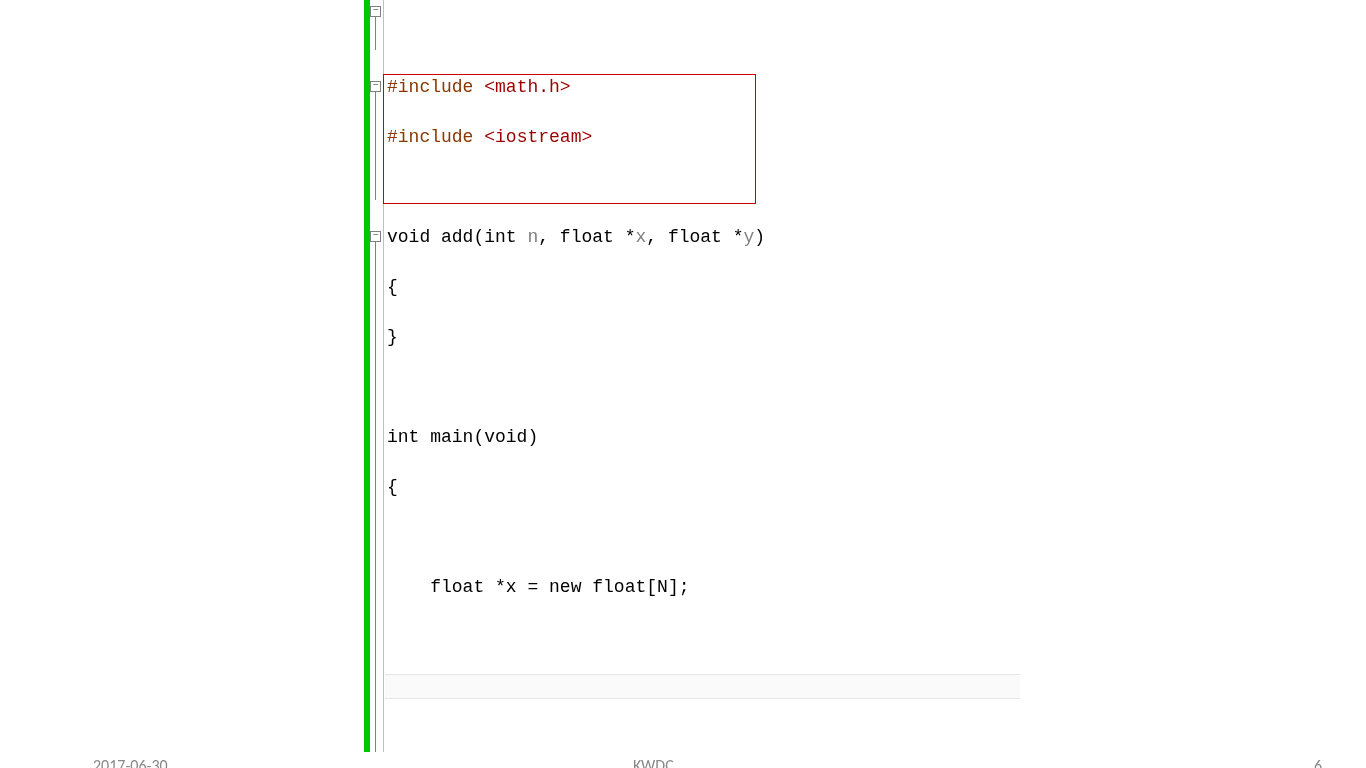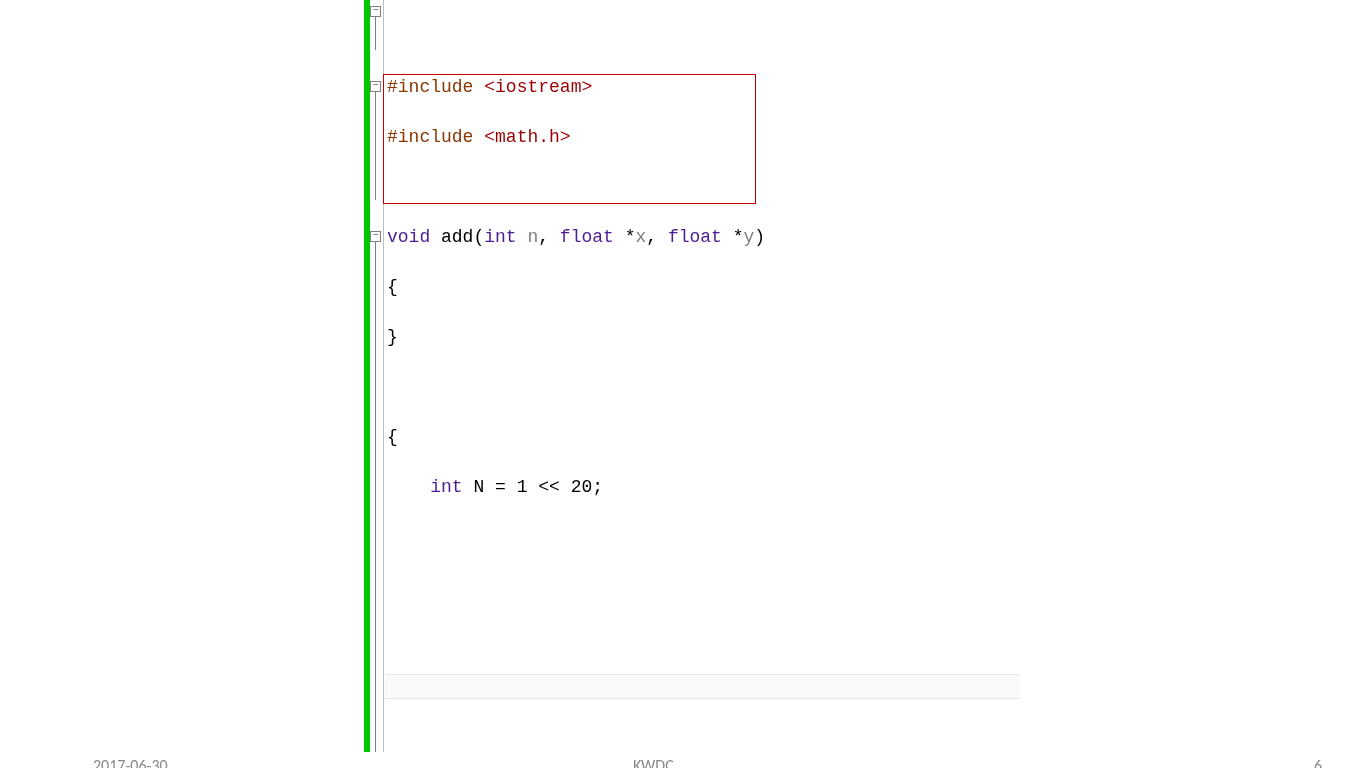--- a/index.html
+++ b/index.html
@@ -109,8 +109,8 @@
   <div class="code-area">
     <div class="current-line"></div>
     <div class="red-box"></div>
+<div class="row"><span class="pp">#include</span> <span class="br">&lt;math.h&gt;</span></div>
 <div class="row"><span class="pp">#include</span> <span class="br">&lt;iostream&gt;</span></div>
-<div class="row"><span class="pp">#include</span> <span class="br">&lt;math.h&gt;</span></div>
 <div class="row"> </div>
 <div class="row"><span class="k">void</span><span> add(</span><span class="k">int</span><span class="s"> n</span><span>, </span><span class="k">float</span> *<span class="s">x</span>, <span class="k">float</span> *<span class="s">y</span>)</div>
 <div class="row">{</div>

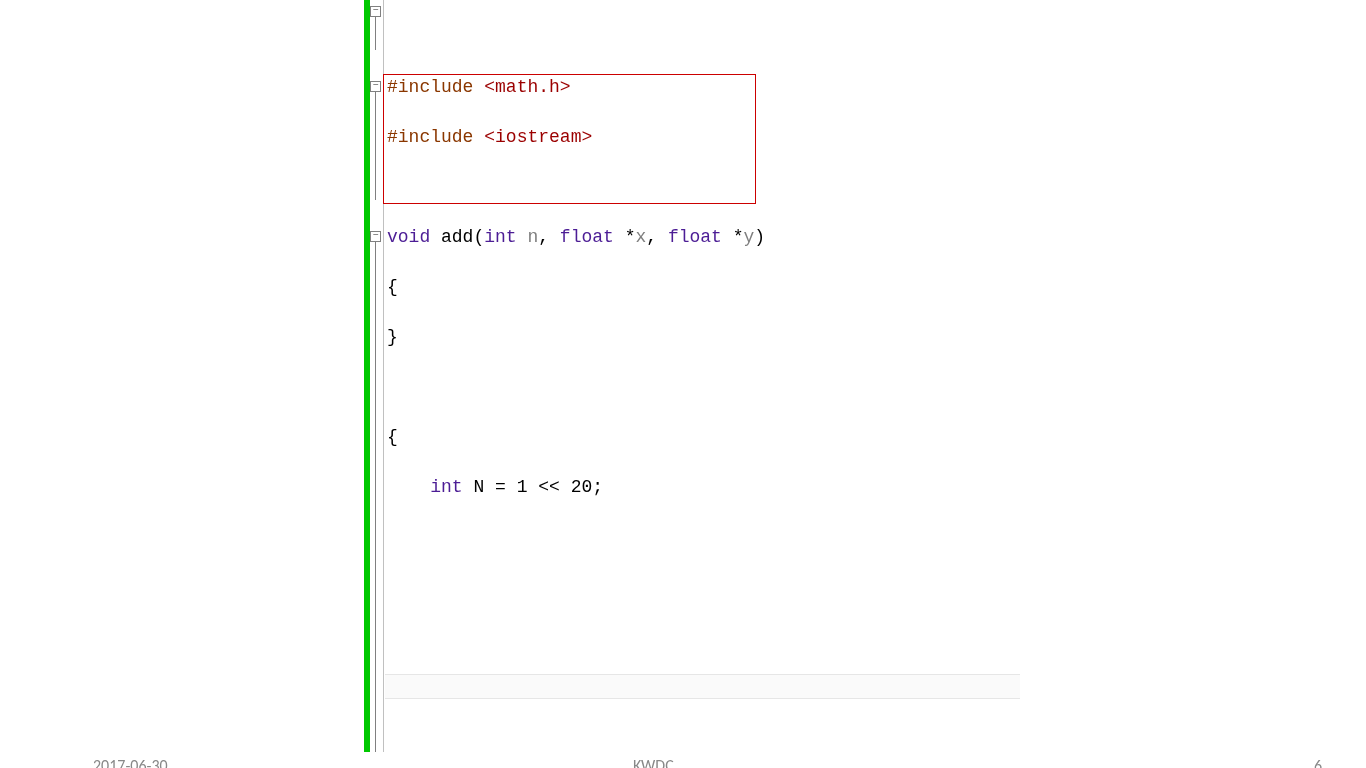--- a/index.html
+++ b/index.html
@@ -56,7 +56,7 @@
       position: relative;
     }
     .code-area .row { height: 25px; }
-    .k  { color: #4c1d95; }
+    .k  { color: #000000; }
     .pp { color: #8a3700; }
     .br { color: #9b0000; }
     .s  { color: #808080; }

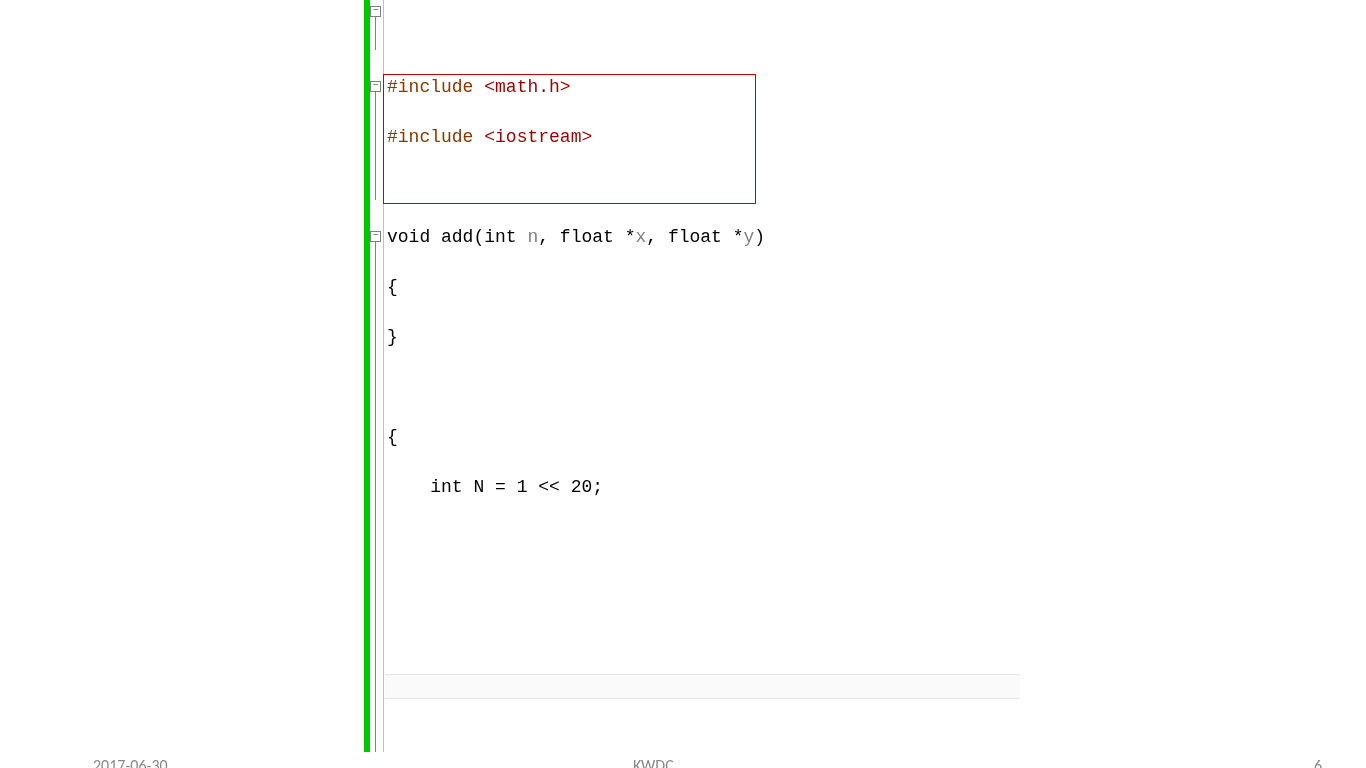--- a/index.html
+++ b/index.html
@@ -116,6 +116,7 @@
 <div class="row">{</div>
 <div class="row">}</div>
 <div class="row"> </div>
+<div class="row"><span class="k">int</span><span> main(</span><span class="k">void</span>)</div>
 <div class="row">{</div>
 <div class="row">    <span class="k">int</span><span> N = 1 &lt;&lt; 20;</span></div>
 <div class="row"> </div>

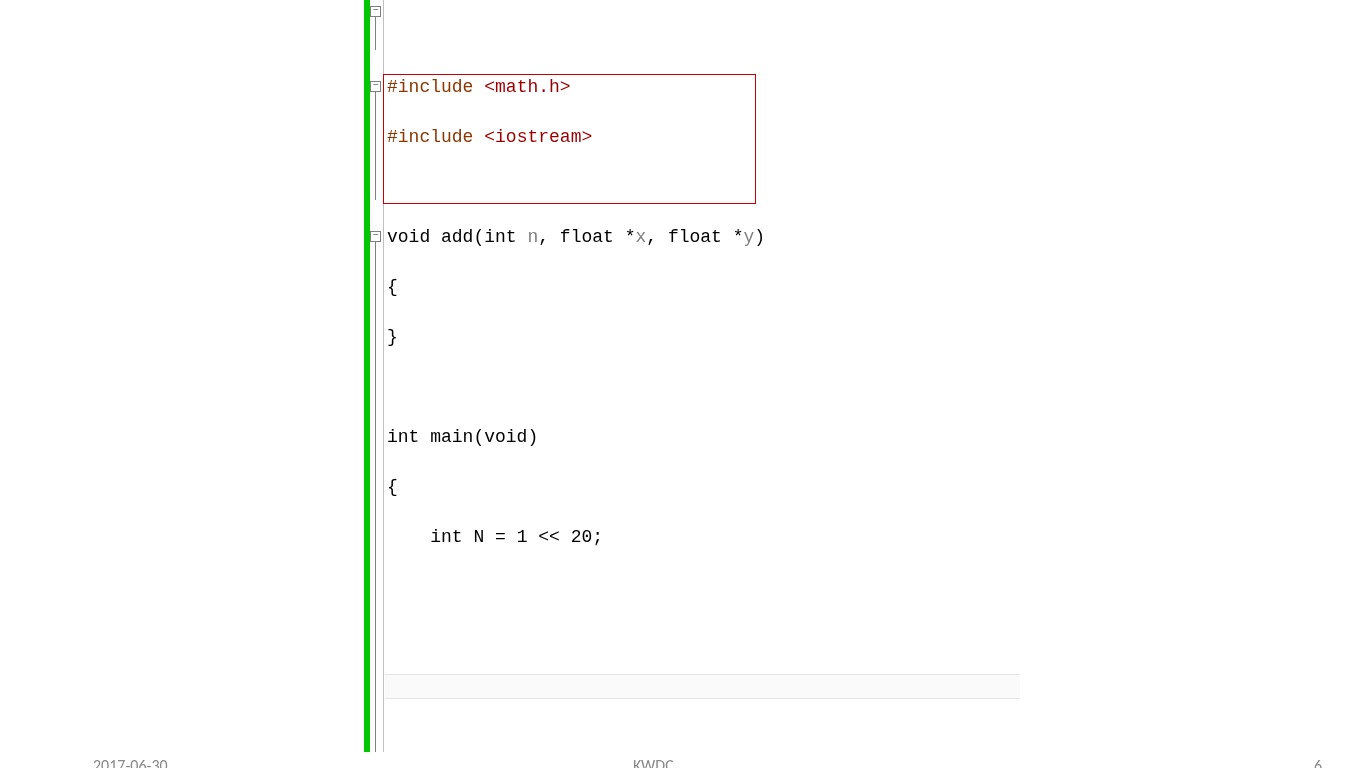--- a/index.html
+++ b/index.html
@@ -118,7 +118,6 @@
 <div class="row"> </div>
 <div class="row"><span class="k">int</span><span> main(</span><span class="k">void</span>)</div>
 <div class="row">{</div>
-<div class="row">    <span class="k">int</span><span> N = 1 &lt;&lt; 20;</span></div>
 <div class="row"> </div>
 
 

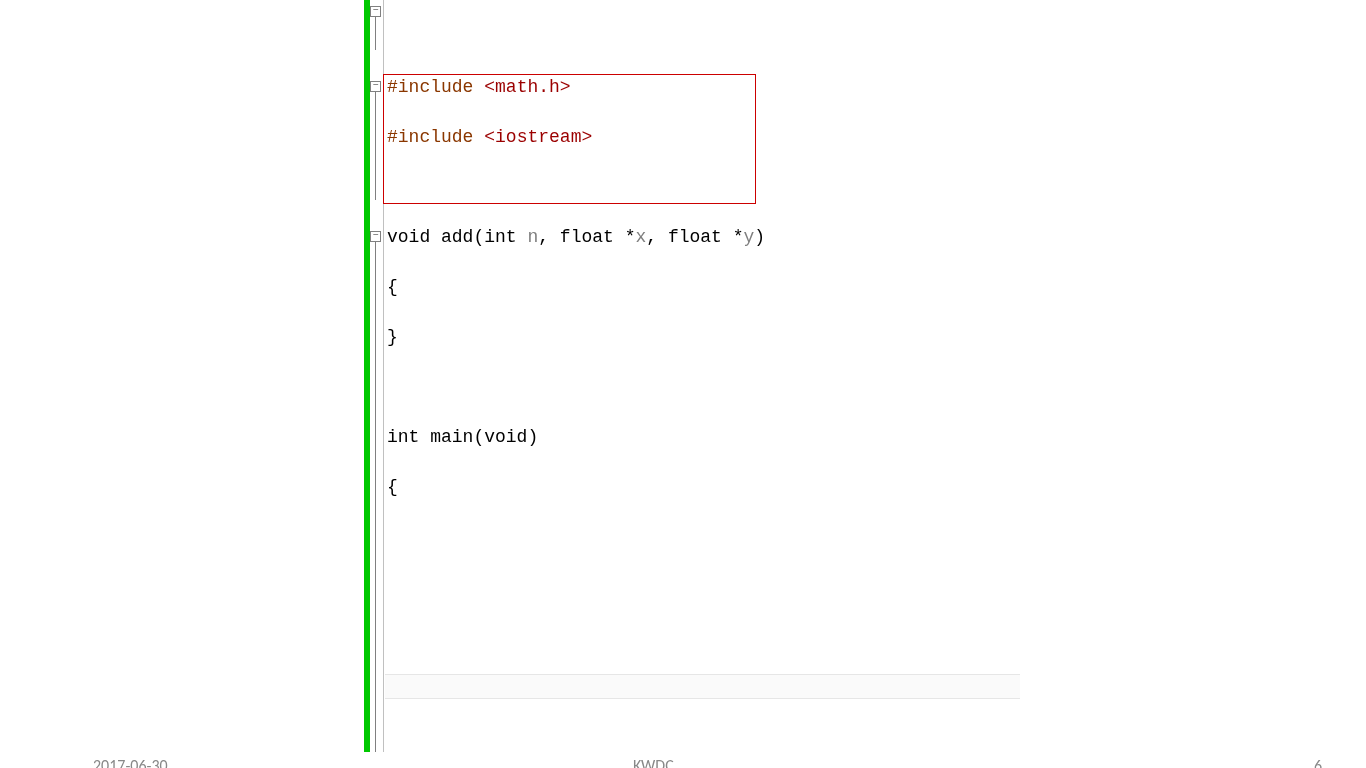--- a/index.html
+++ b/index.html
@@ -119,6 +119,7 @@
 <div class="row"><span class="k">int</span><span> main(</span><span class="k">void</span>)</div>
 <div class="row">{</div>
 <div class="row"> </div>
+<div class="row">    <span class="k">float</span><span> *x = </span><span class="k">new</span> <span class="k">float</span><span>[N];</span></div>
 
 
 

